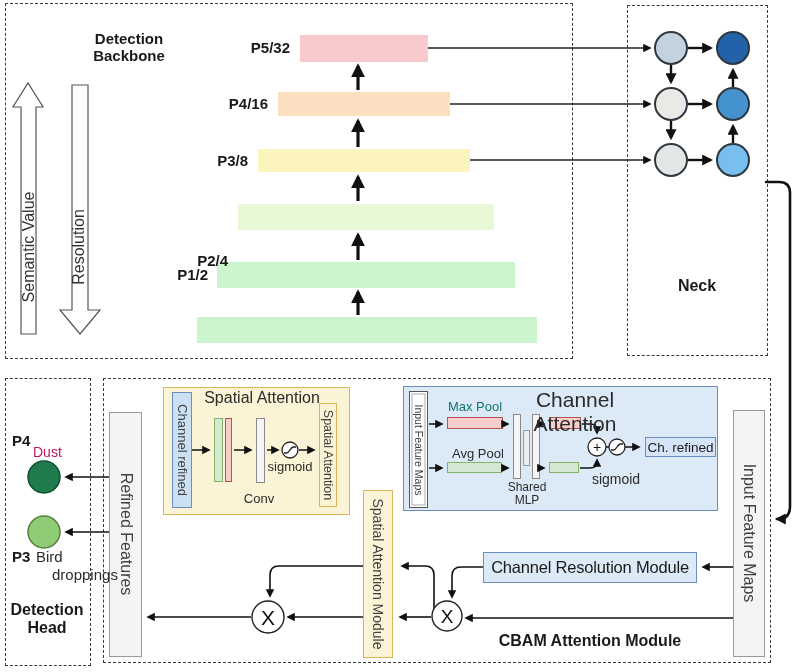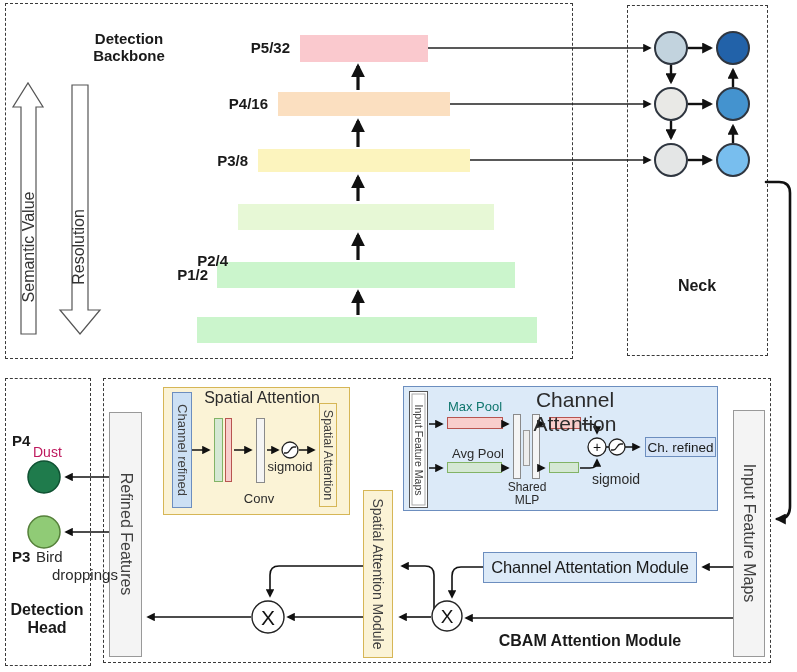--- a/index.html
+++ b/index.html
@@ -200,7 +200,7 @@
   <div class="txt ctr" style="left:645px;top:440px;width:71px;font-size:13.5px;color:#1a1a1a;">Ch. refined</div>
 
   <div class="vtext" style="left:378px;top:574px;font-size:14px;">Spatial Attention Module</div>
-  <div class="txt ctr" style="left:483px;top:558px;width:214px;font-size:16.5px;color:#1a1a1a;letter-spacing:-0.2px;">Channel Attentation Module</div>
+  <div class="txt ctr" style="left:483px;top:558px;width:214px;font-size:16.5px;color:#1a1a1a;letter-spacing:-0.2px;">Channel Resolution Module</div>
   <div class="txt b ctr" style="left:480px;top:632px;width:220px;font-size:16px;">CBAM Attention Module</div>
   <div class="vtext" style="left:126px;top:534px;font-size:16px;">Refined Features</div>
   <div class="vtext" style="left:749px;top:533px;font-size:16px;">Input Feature Maps</div>

